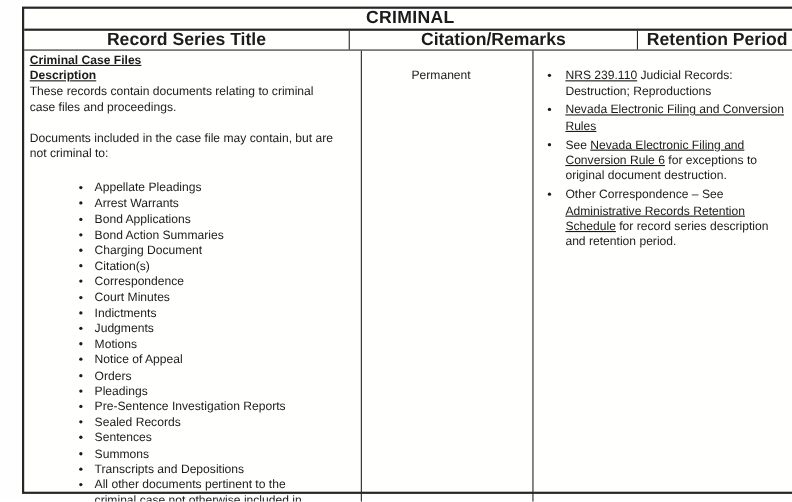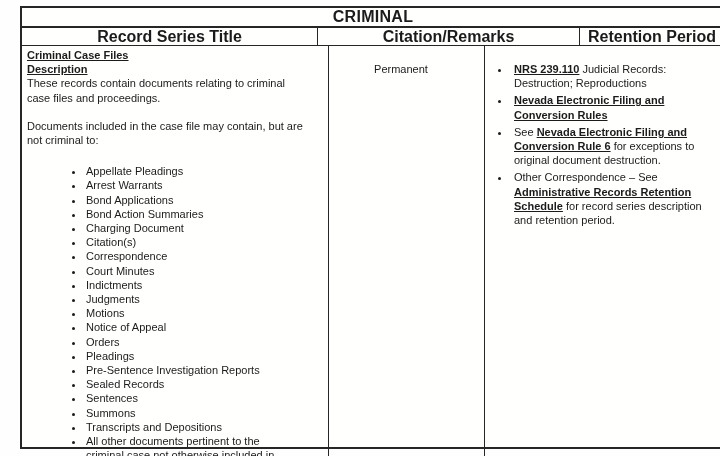--- a/index.html
+++ b/index.html
@@ -59,7 +59,7 @@
   .body-row .col1 { padding: 2px 8px 0 5px; }
   .body-row .col2 { padding-top: 16px; text-align: center; }
   .body-row .col3 { padding: 16px 4px 0 6px; }
-  .u { text-decoration: underline; font-weight: bold; }
+  .u { text-decoration: underline; }
   .b { font-weight: bold; }
   .spacer { height: 14px; }
   ul.doc-list {

